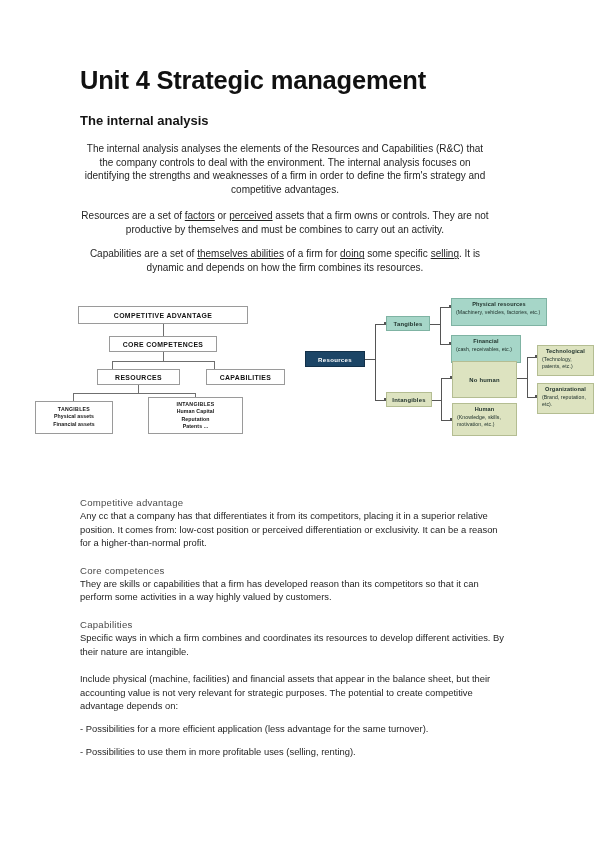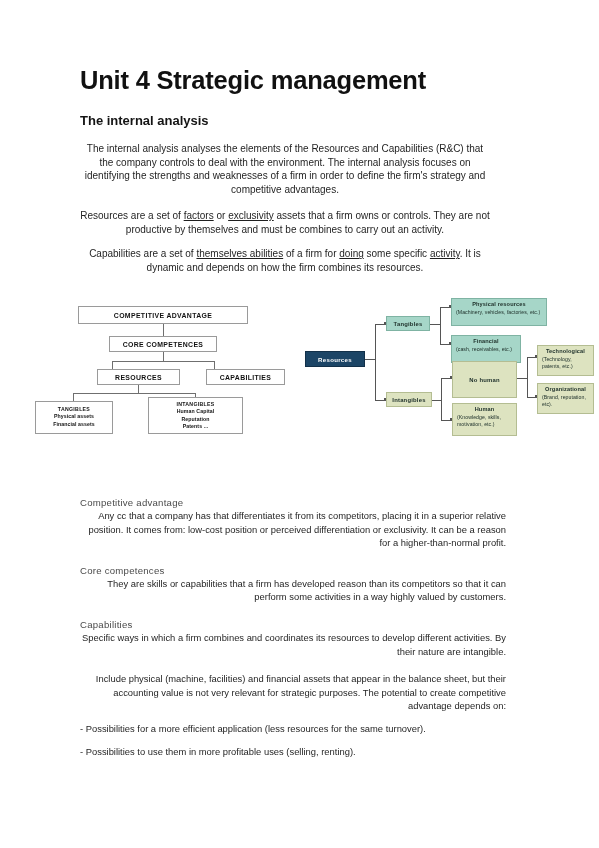--- a/index.html
+++ b/index.html
@@ -155,7 +155,7 @@
 
     <p class="body">The internal analysis analyses the elements of the Resources and Capabilities (R&amp;C) that the company controls to deal with the environment. The internal analysis focuses on identifying the strengths and weaknesses of a firm in order to define the firm's strategy and competitive advantages.</p>
 
-    <p class="body"><span>Resources</span><span> are a set of </span><span class="u">factors</span><span> or </span><span class="u">exclusivity</span><span> assets that a firm owns or controls. They are not productive by themselves and must be combines to carry out an activity.</span></p>
+    <p class="body"><span>Resources</span><span> are a set of </span><span class="u">factors</span><span> or </span><span class="u">perceived</span><span> assets that a firm owns or controls. They are not productive by themselves and must be combines to carry out an activity.</span></p>
 
     <p class="body tight"><span>Capabilities</span><span> are a set of </span><span class="u">themselves abilities</span><span> of a firm for </span><span class="u">doing</span><span> some specific </span><span class="u">activity</span><span>. It is dynamic and depends on how the firm combines its resources.</span></p>
 

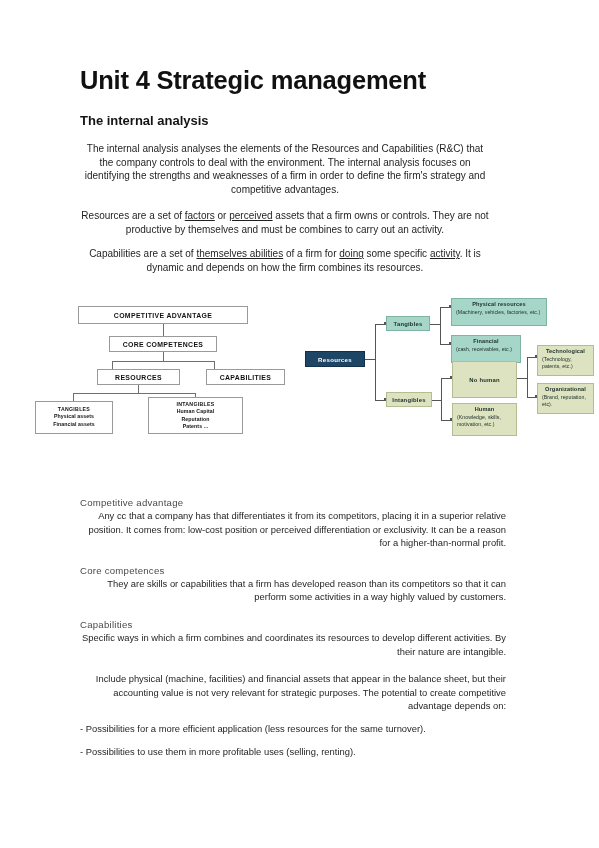--- a/index.html
+++ b/index.html
@@ -157,7 +157,7 @@
 
     <p class="body"><span>Resources</span><span> are a set of </span><span class="u">factors</span><span> or </span><span class="u">perceived</span><span> assets that a firm owns or controls. They are not productive by themselves and must be combines to carry out an activity.</span></p>
 
-    <p class="body tight"><span>Capabilities</span><span> are a set of </span><span class="u">themselves abilities</span><span> of a firm for </span><span class="u">doing</span><span> some specific </span><span class="u">activity</span><span>. It is dynamic and depends on how the firm combines its resources.</span></p>
+    <p class="body tight"><span>Capabilities</span><span> are a set of </span><span class="u">themselves abilities</span><span> of a firm for </span><span class="u">doing</span><span> some specific </span><span class="u">selling</span><span>. It is dynamic and depends on how the firm combines its resources.</span></p>
 
   </div>
 

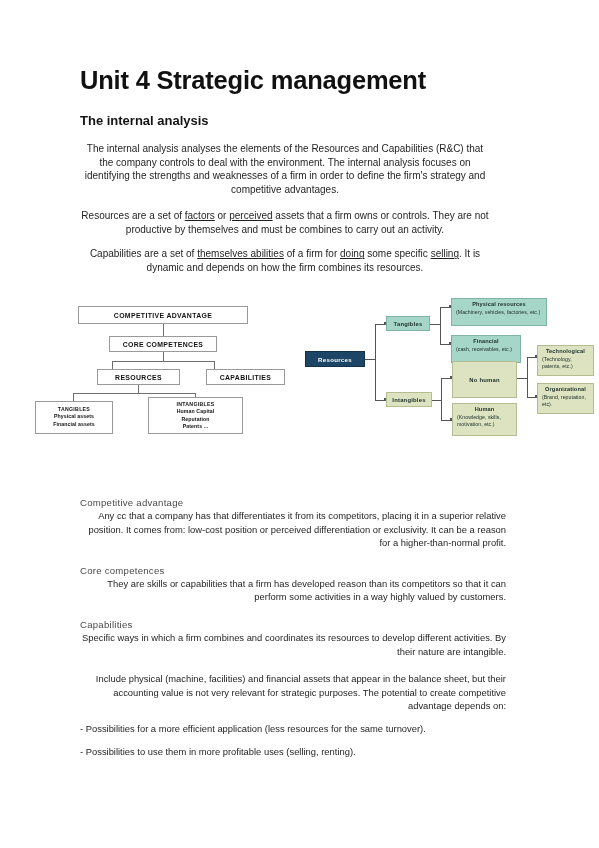--- a/index.html
+++ b/index.html
@@ -68,7 +68,6 @@
     line-height: 13.6px;
     margin: 0;
     color: #1f1f1f;
-    text-align: right;
   }
   .bullet-line {
     font-size: 9.4px;

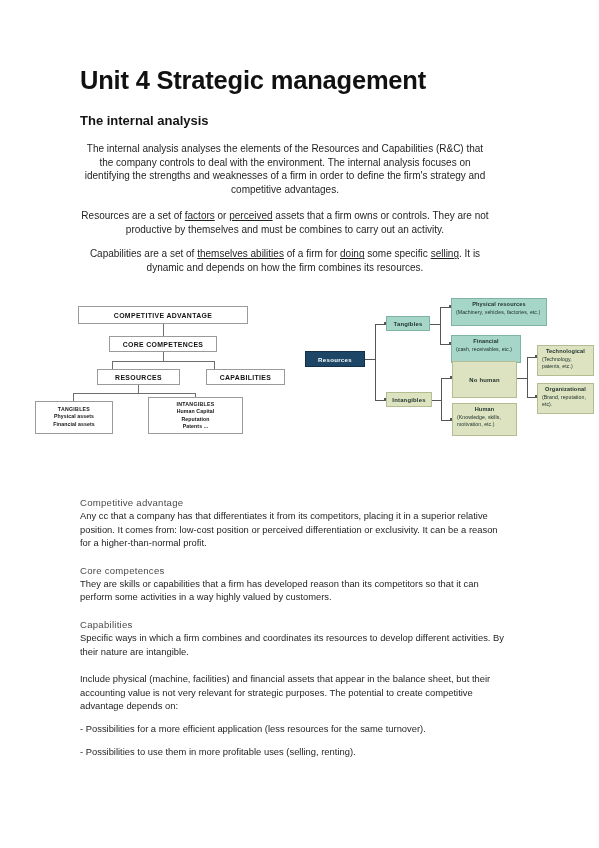--- a/index.html
+++ b/index.html
@@ -300,7 +300,7 @@
 
     <div class="def-block">
       <p class="def-body">Include physical (machine, facilities) and financial assets that appear in the balance sheet, but their accounting value is not very relevant for strategic purposes. The potential to create competitive advantage depends on:</p>
-      <p class="bullet-line">- Possibilities for a more efficient application (less resources for the same turnover).</p>
+      <p class="bullet-line">- Possibilities for a more efficient application (less advantage for the same turnover).</p>
       <p class="bullet-line">- Possibilities to use them in more profitable uses (selling, renting).</p>
     </div>
 

